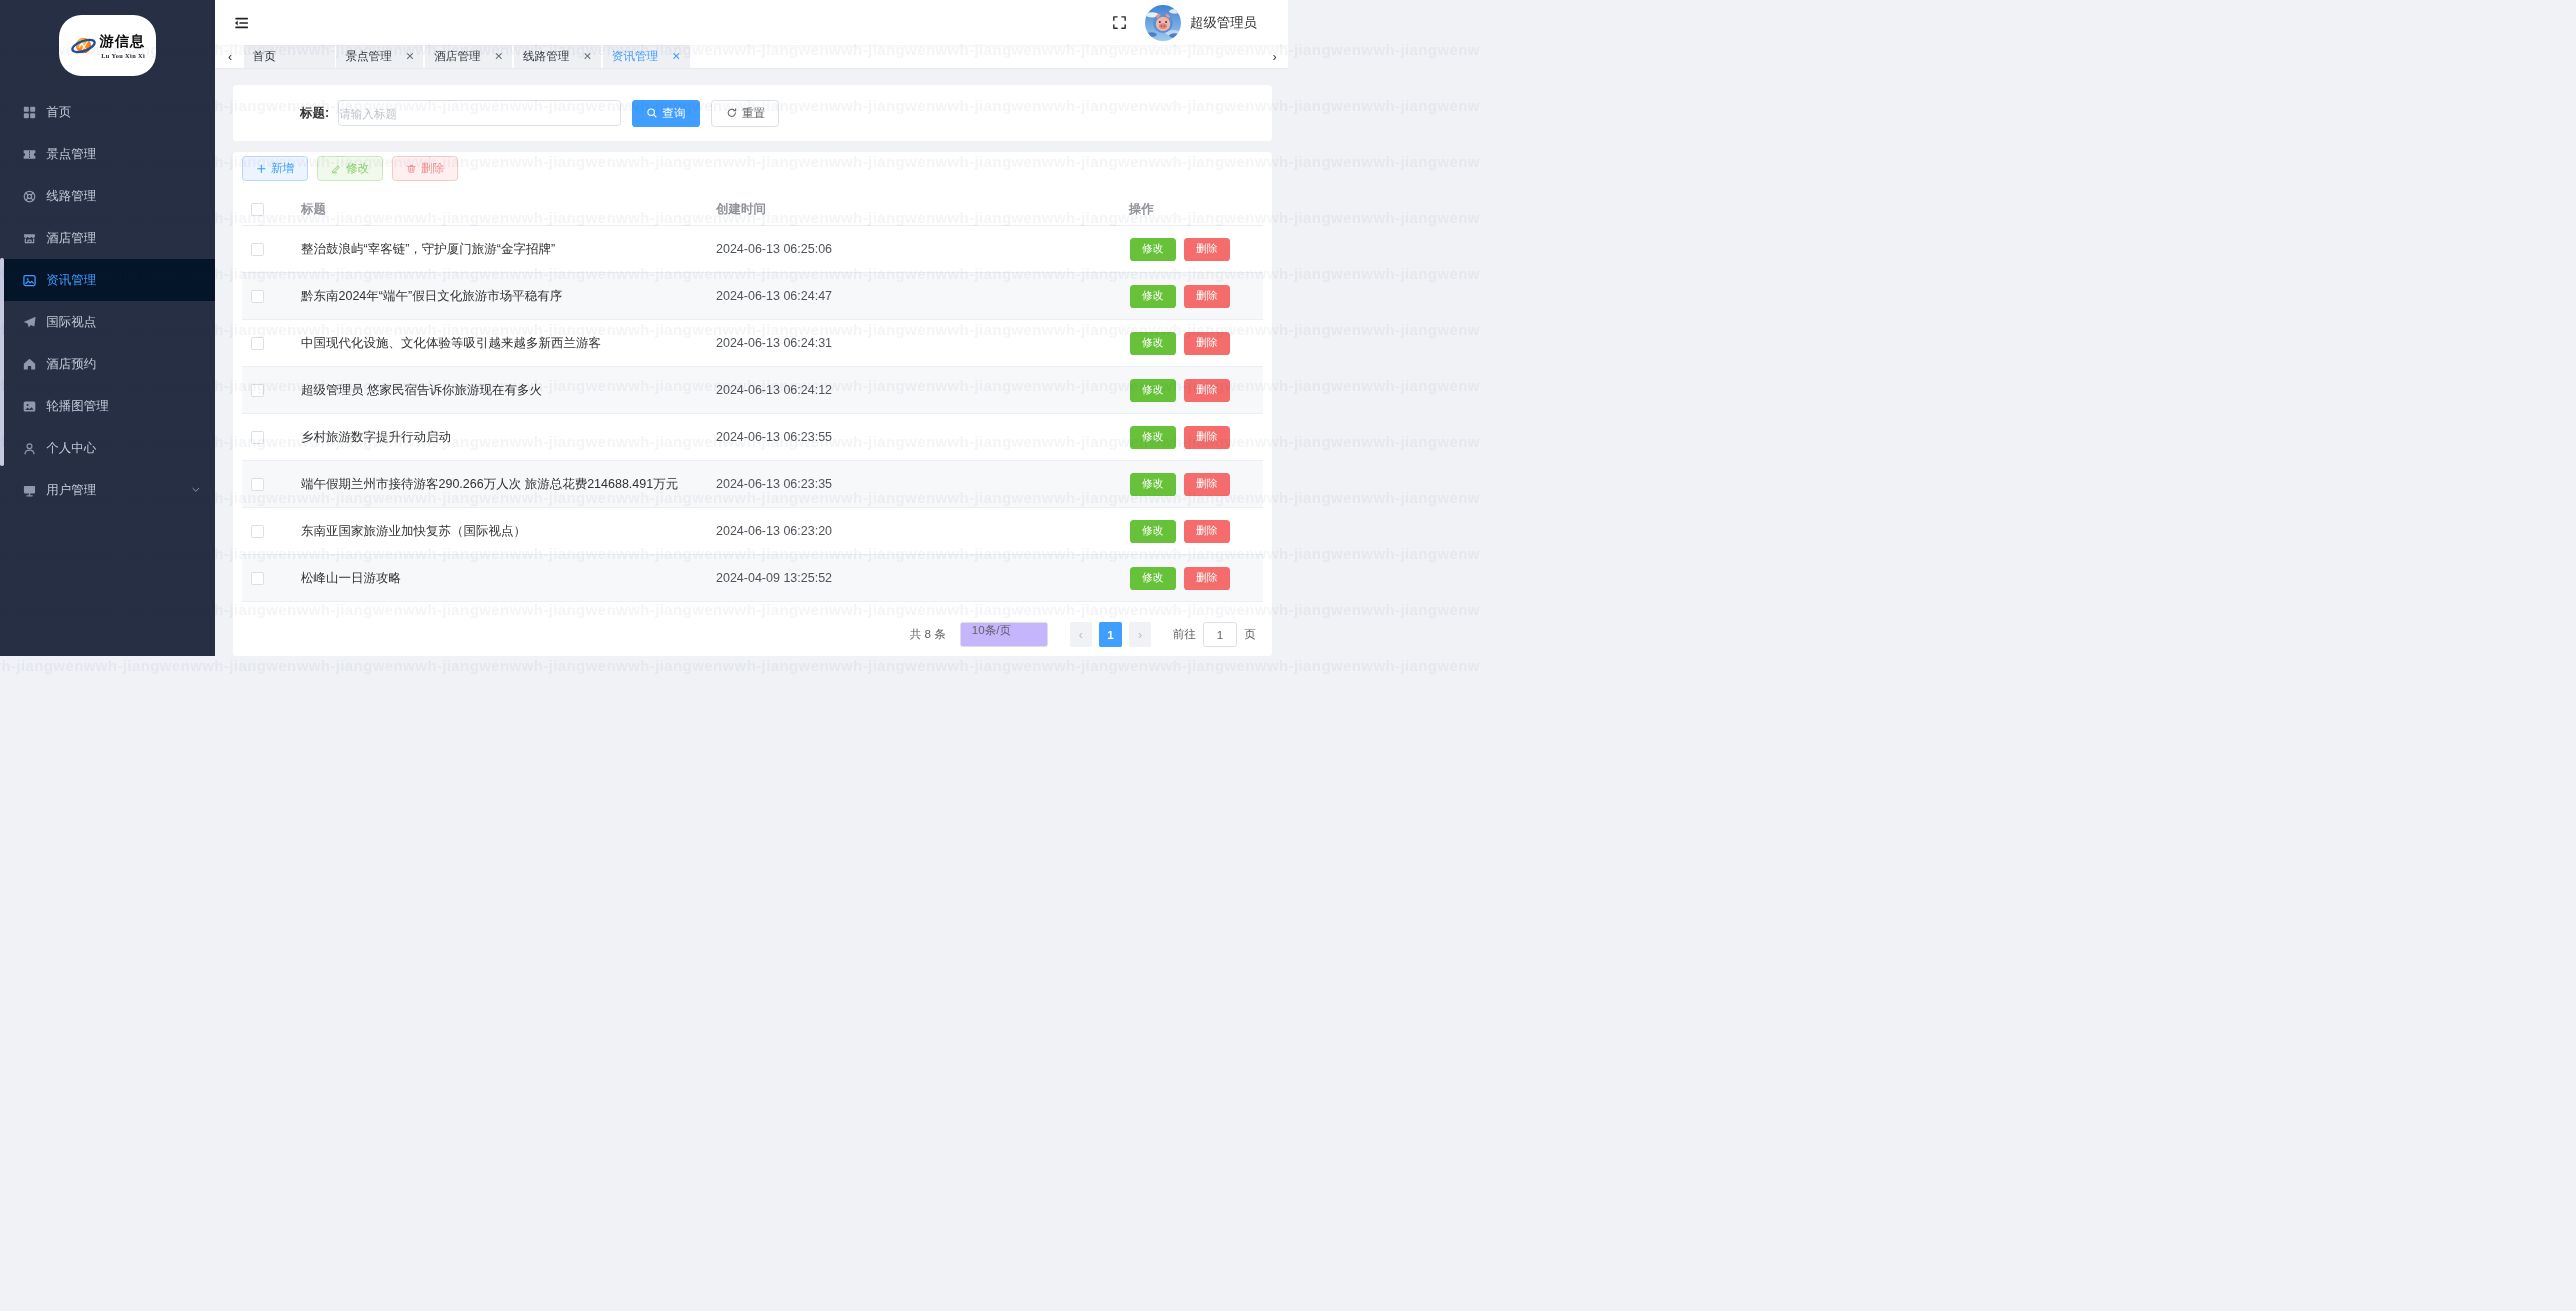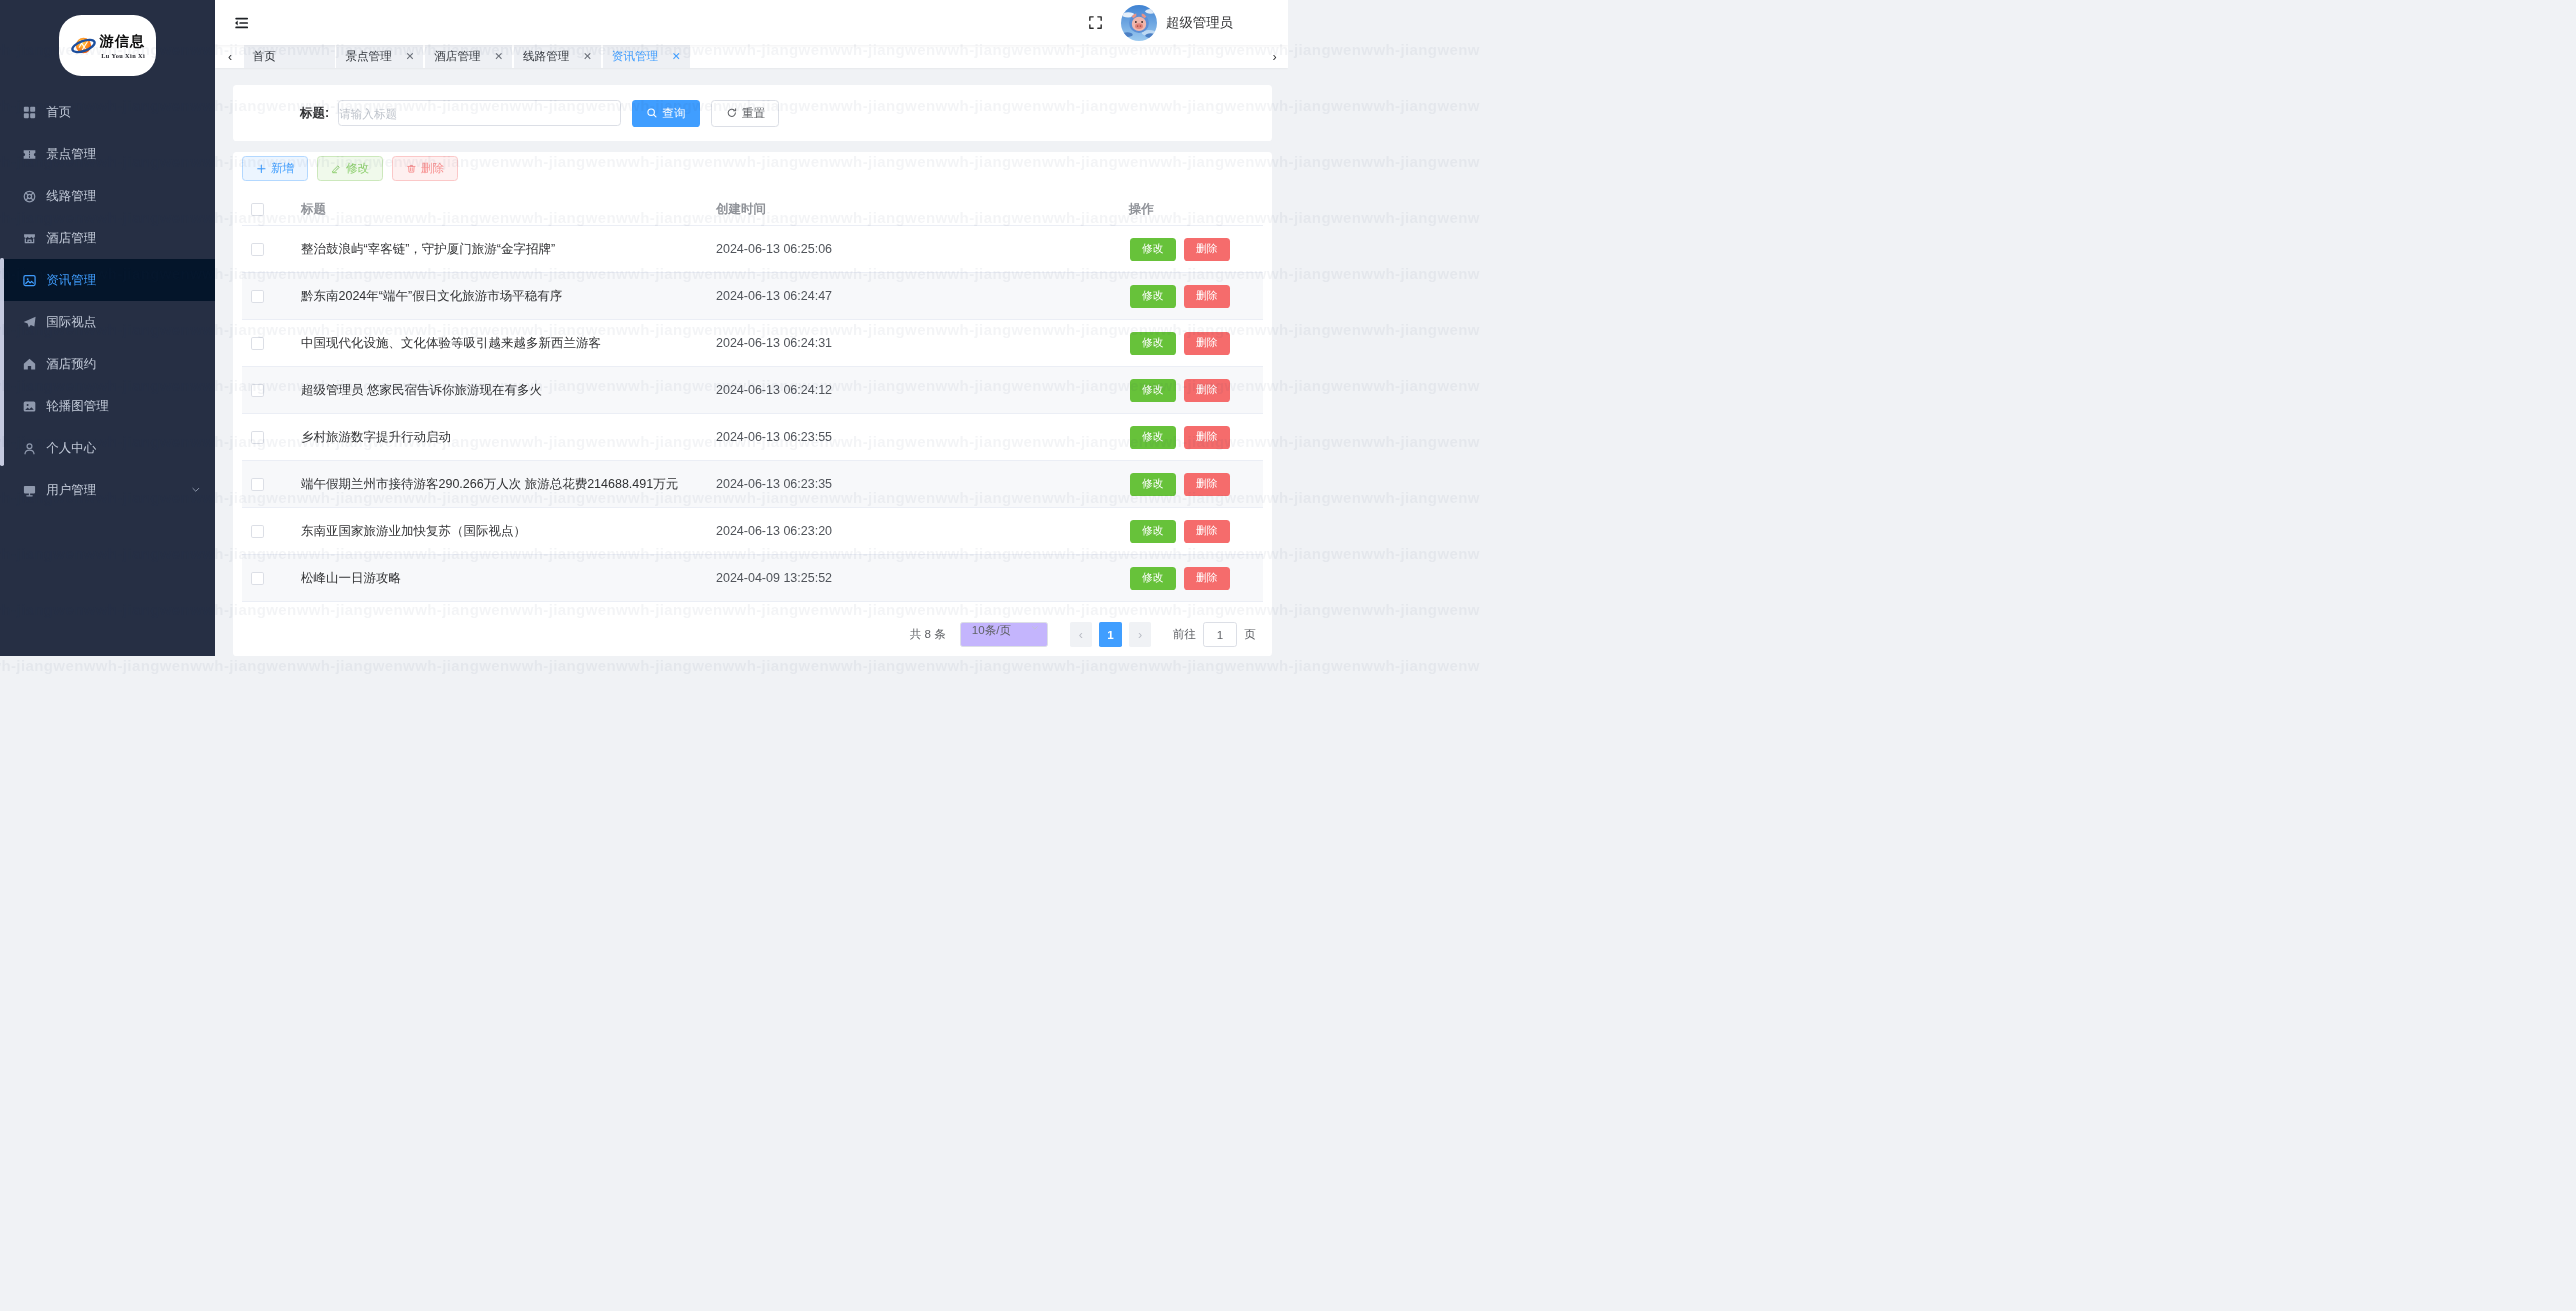--- a/index.html
+++ b/index.html
@@ -30,7 +30,7 @@
   
   .main { flex:1; display:flex; flex-direction:column; min-width:0; }
 
-  .navbar { height:45px; background:#fff; display:flex; align-items:center; padding:0 55px 0 18px; box-shadow:0 0.9px 3.6px rgba(0,21,41,.08); position:relative; z-index:3; }
+  .navbar { height:45px; background:#fff; display:flex; align-items:center; padding:0 31px 0 18px; box-shadow:0 0.9px 3.6px rgba(0,21,41,.08); position:relative; z-index:3; }
   .fold-btn { width:16px; height:16px; color:#1f2226; cursor:pointer; display:inline-flex; }
   .fold-btn svg { width:100%; height:100%; }
   .nav-right { margin-left:auto; display:flex; align-items:center; }

